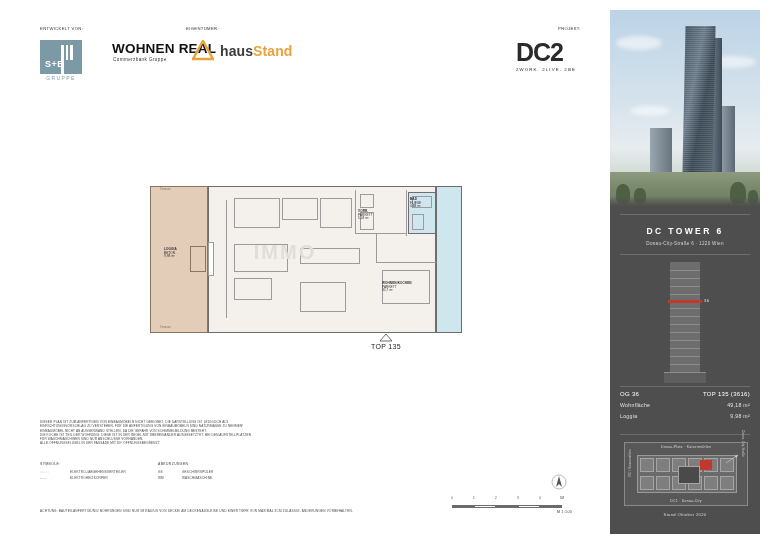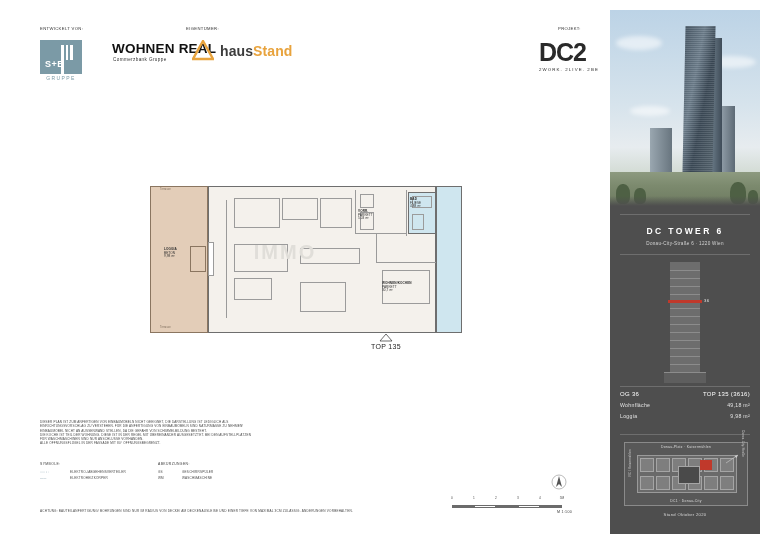--- a/index.html
+++ b/index.html
@@ -113,7 +113,7 @@
   #hi-name b { color: #3c3c3c; font-weight: bold; }
 
   
-  #dc2-logo { position: absolute; left: 516px; top: 40px; width: 72px; margin-left: 23px; }
+  #dc2-logo { position: absolute; left: 516px; top: 40px; width: 72px; }
   #dc2-top {
     font-size: 25px;
     font-weight: bold;

